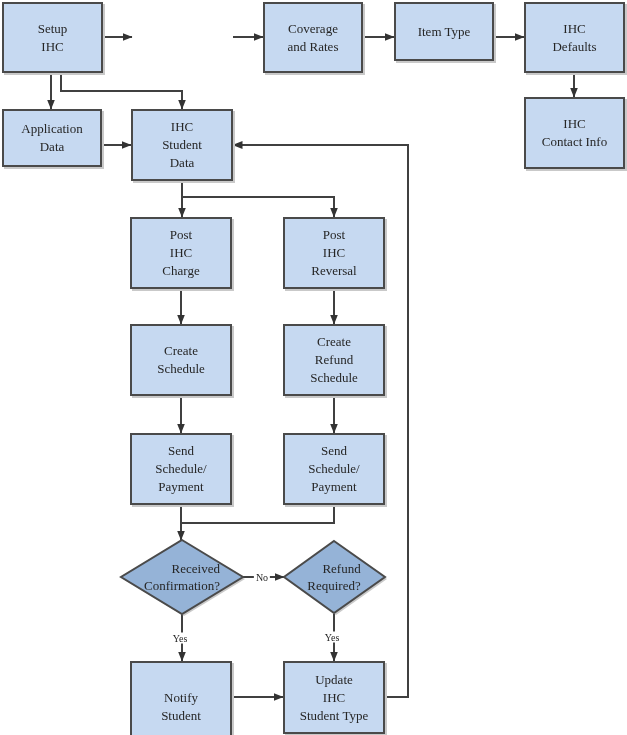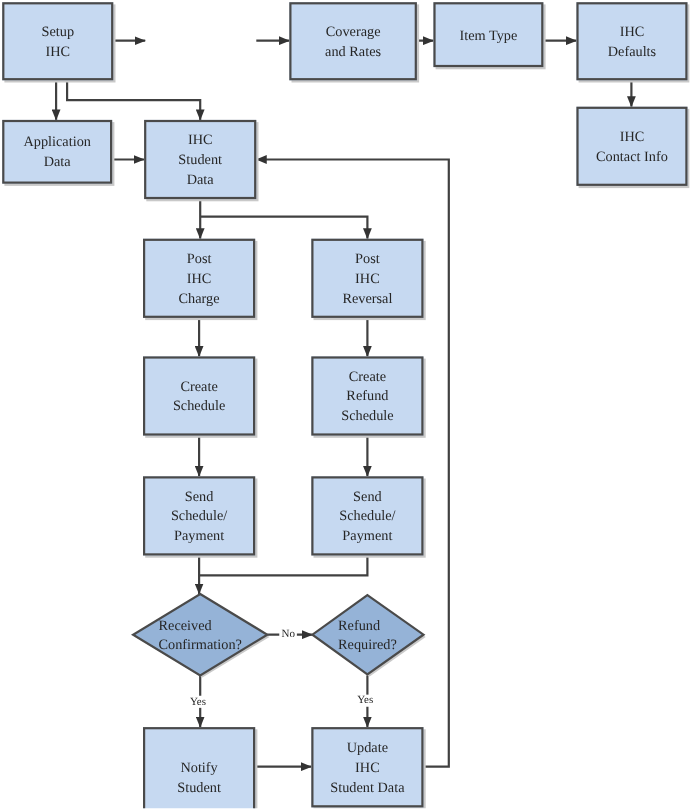--- a/index.html
+++ b/index.html
@@ -77,7 +77,7 @@
 
   <div class="node" style="left:2px;top:2px;width:101px;height:71px">Setup
 IHC</div>
-  <div class="node" style="left:263px;top:2px;width:116px;height:71px">Coverage
+  <div class="node" style="left:263px;top:2px;width:100px;height:71px">Coverage
 and Rates</div>
   <div class="node" style="left:394px;top:2px;width:100px;height:59px">Item Type</div>
   <div class="node" style="left:524px;top:2px;width:101px;height:71px">IHC

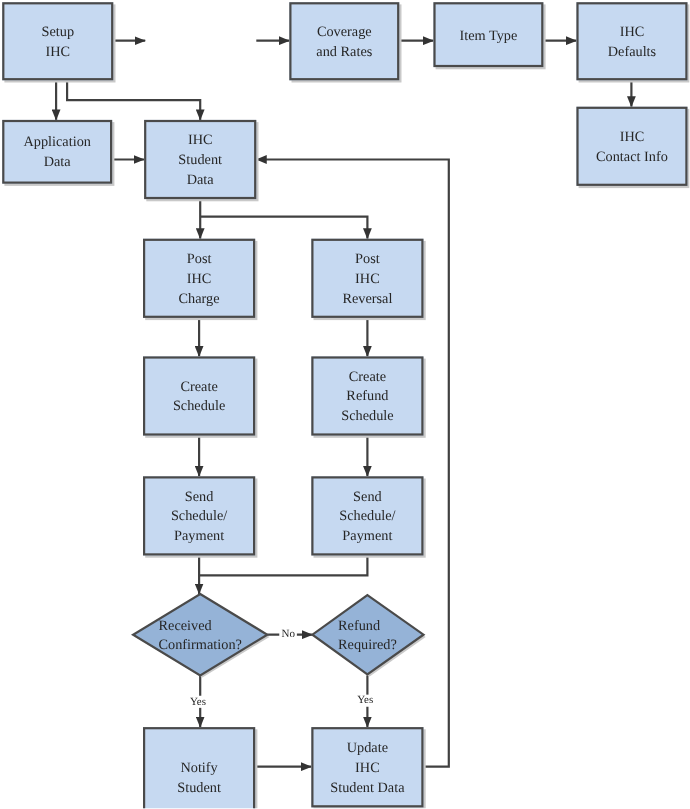--- a/index.html
+++ b/index.html
@@ -22,7 +22,7 @@
   }
   .diamond-label {
     position:absolute; transform:translate(-50%,-50%);
-    text-align:left; white-space:pre-line;
+    text-align:right; white-space:pre-line;
     font-size:13px; line-height:17px; color:var(--text,#262626);
   }
   .edge-label {

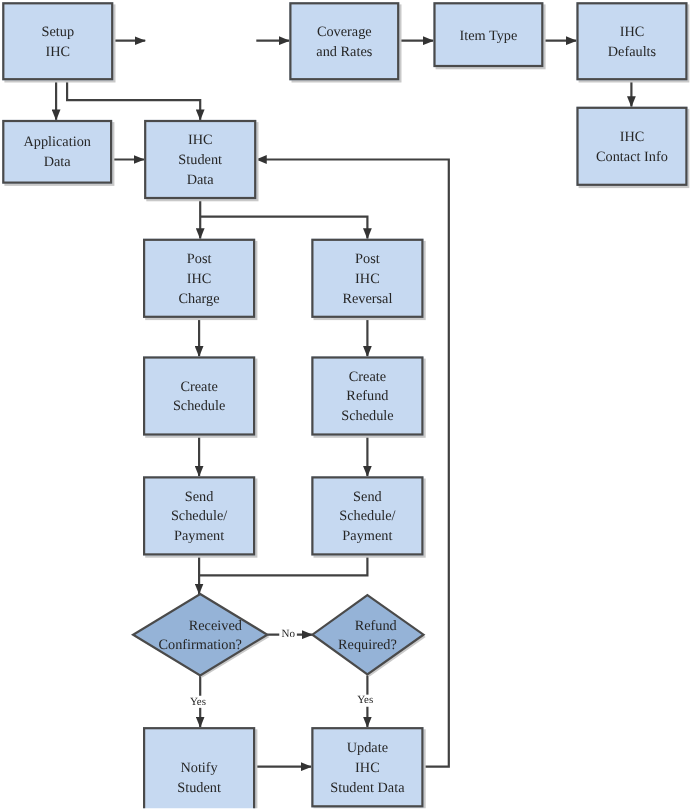--- a/index.html
+++ b/index.html
@@ -110,7 +110,7 @@
 Student</div>
   <div class="node" style="left:283px;top:661px;width:102px;height:73px">Update
 IHC
-Student Data</div>
+Student Type</div>
 
   <div class="diamond-label" style="left:182px;top:577px">Received
 Confirmation?</div>

